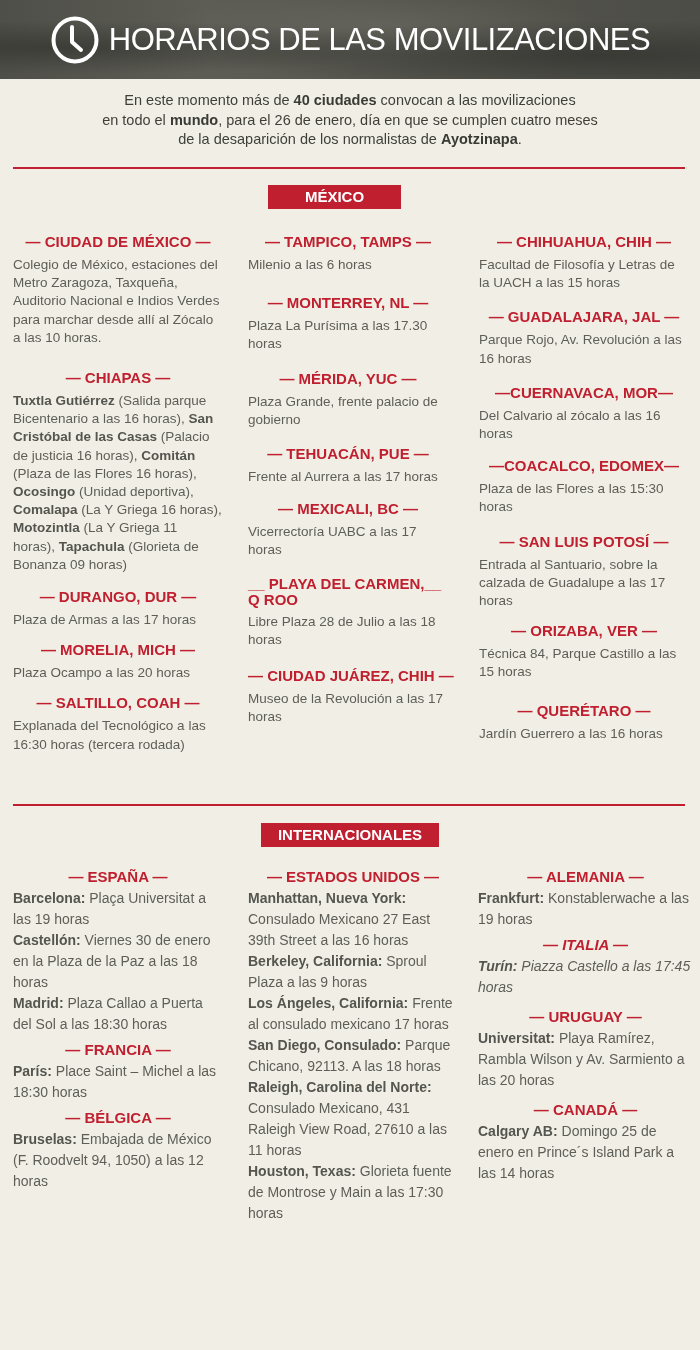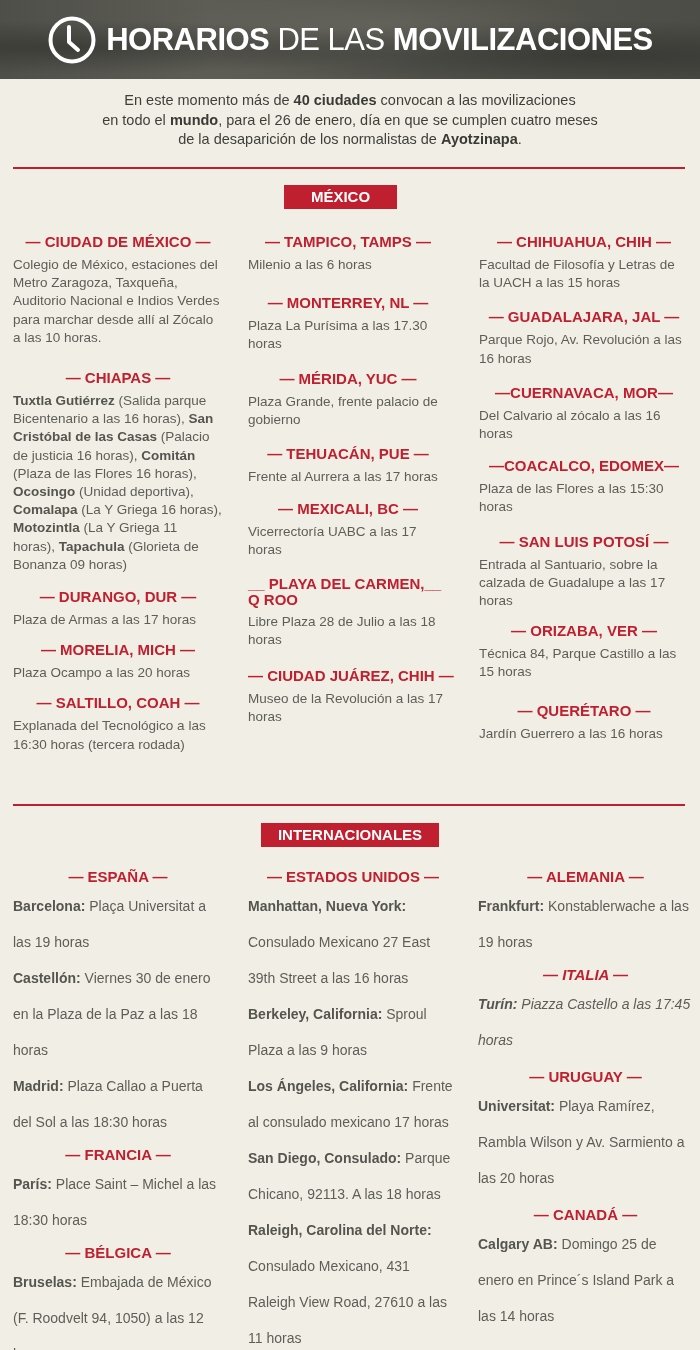--- a/index.html
+++ b/index.html
@@ -24,7 +24,7 @@
   .title {
     color: #fff; font-size: 31px; letter-spacing: -0.5px; white-space: nowrap;
   }
-  .title .b { font-weight: bold; margin-top: 47px; }
+  .title .b { font-weight: normal; margin-top: 47px; }
   .title .l { font-weight: normal; }
   .intro {
     position: absolute; left: 0; top: 91px; width: 700px;

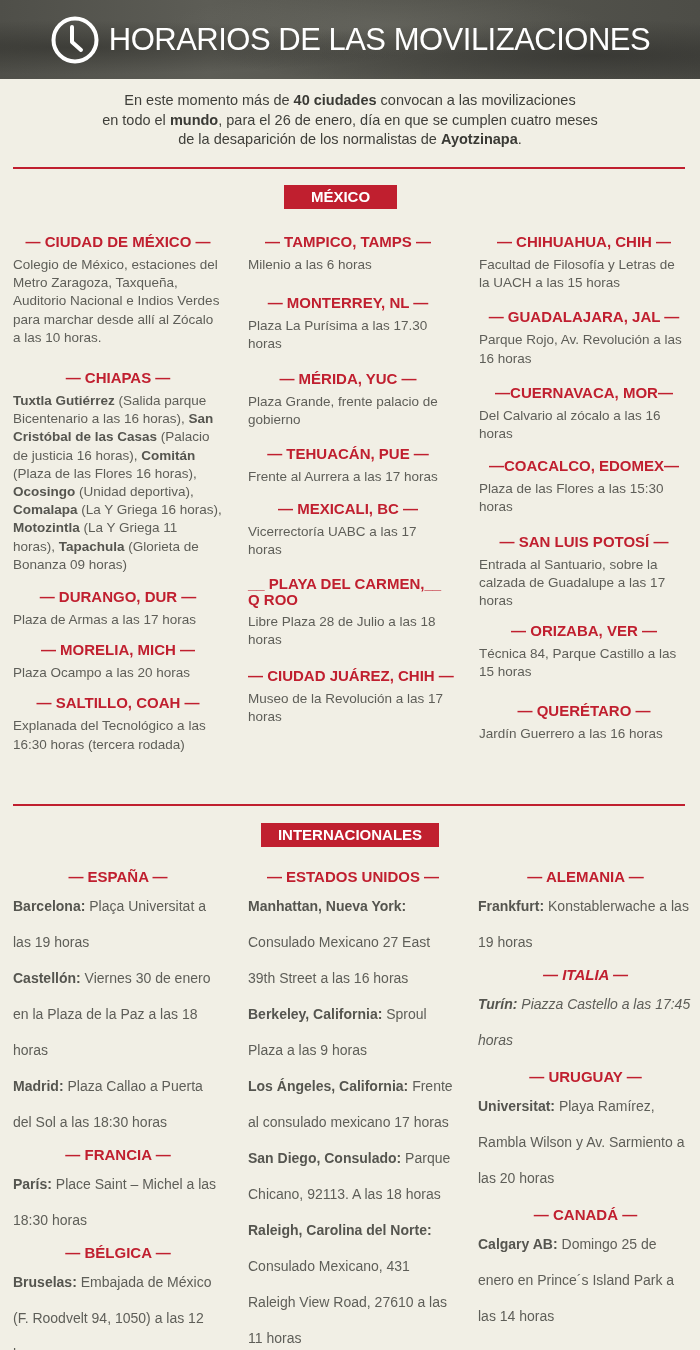--- a/index.html
+++ b/index.html
@@ -69,7 +69,7 @@
 </div>
 
 <div class="rule" style="top:167px"></div>
-<div class="pill" style="left:284px; top:185px; width:113px;">MÉXICO</div>
+<div class="pill" style="left:268px; top:185px; width:133px;">MÉXICO</div>
 
 <div class="col" id="mx1" style="left:13px; top:233px; width:210px;">
     <div class="entry" style="margin-bottom: 22px;">

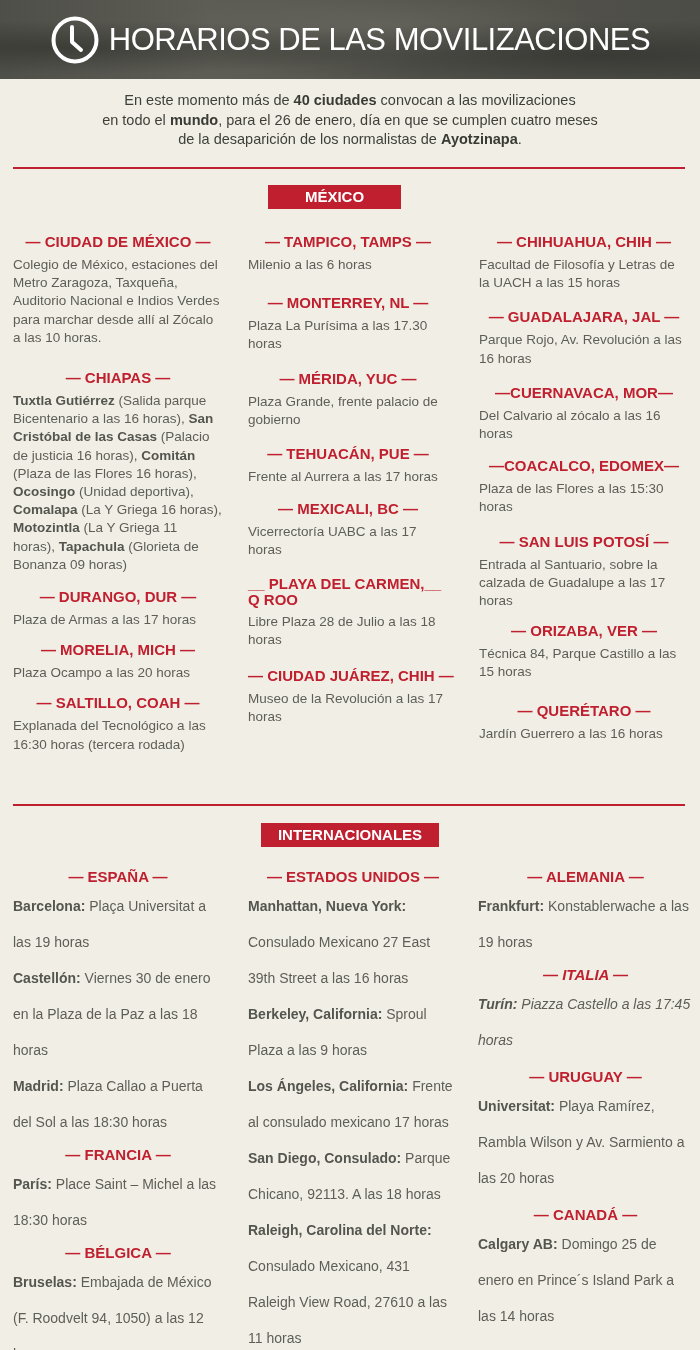--- a/index.html
+++ b/index.html
@@ -46,7 +46,7 @@
   }
   .ebody { font-size: 13.5px; line-height: 18.2px; color: #5e5e58; }
   .ebody b { color: #55554f; }
-  .intl .ebody { line-height: 36px; font-size: 14px; }
+  .intl .ebody { line-height: 21px; font-size: 14px; }
   .sub { display: block; }
 </style>
 </head>

